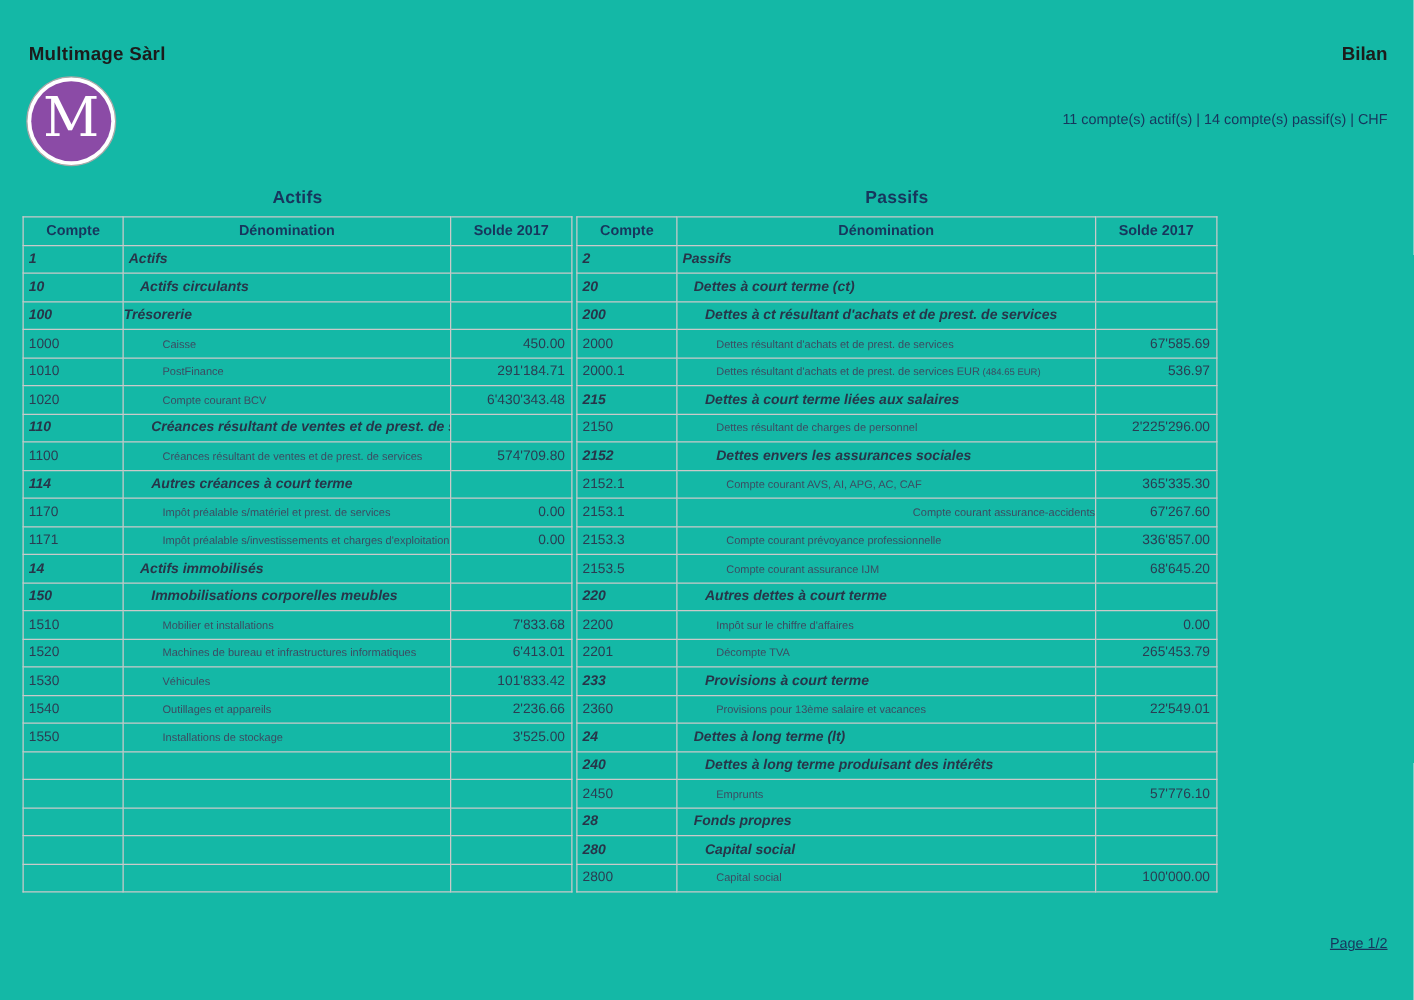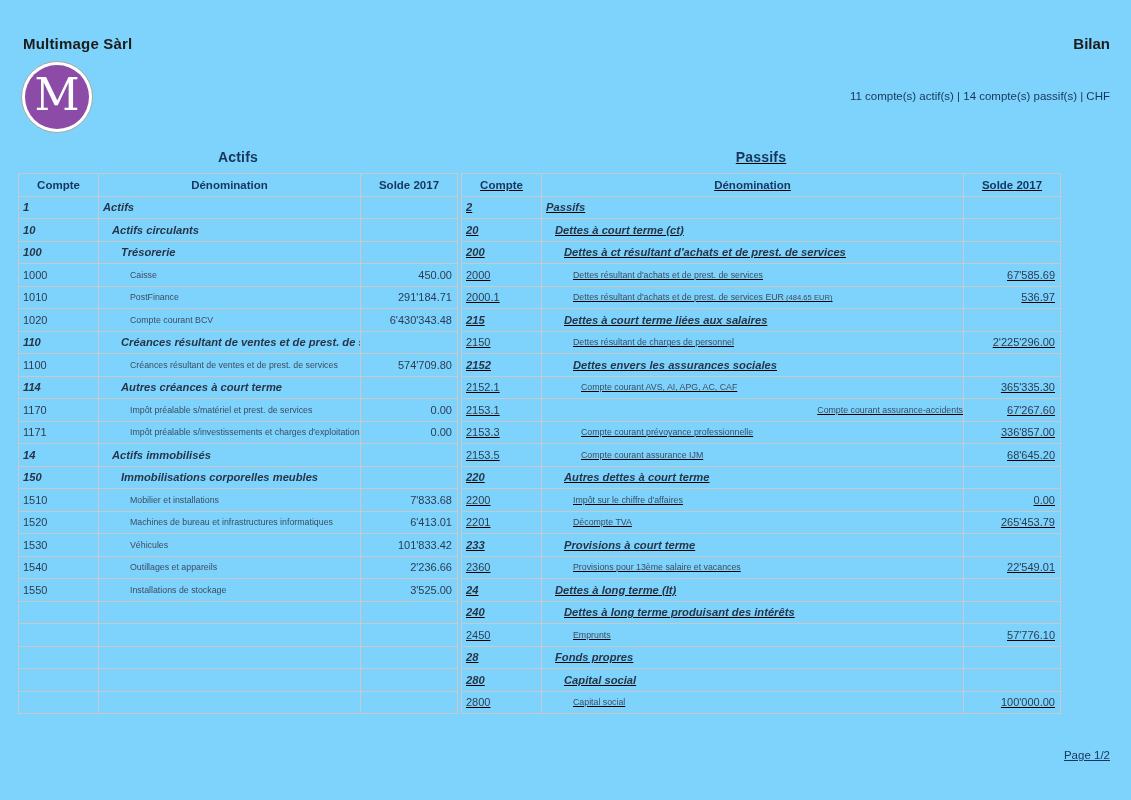--- a/index.html
+++ b/index.html
@@ -5,7 +5,7 @@
   * { margin:0; padding:0; box-sizing:border-box; }
   html,body { background:#fff; }
   .page {
-    position:relative; width:1131px; height:800px; background:#7dd3fc;
+    position:relative; width:1131px; height:800px; background:#14b8a6;
     font-family:"Liberation Sans", sans-serif; overflow:hidden;
   }
   .company {

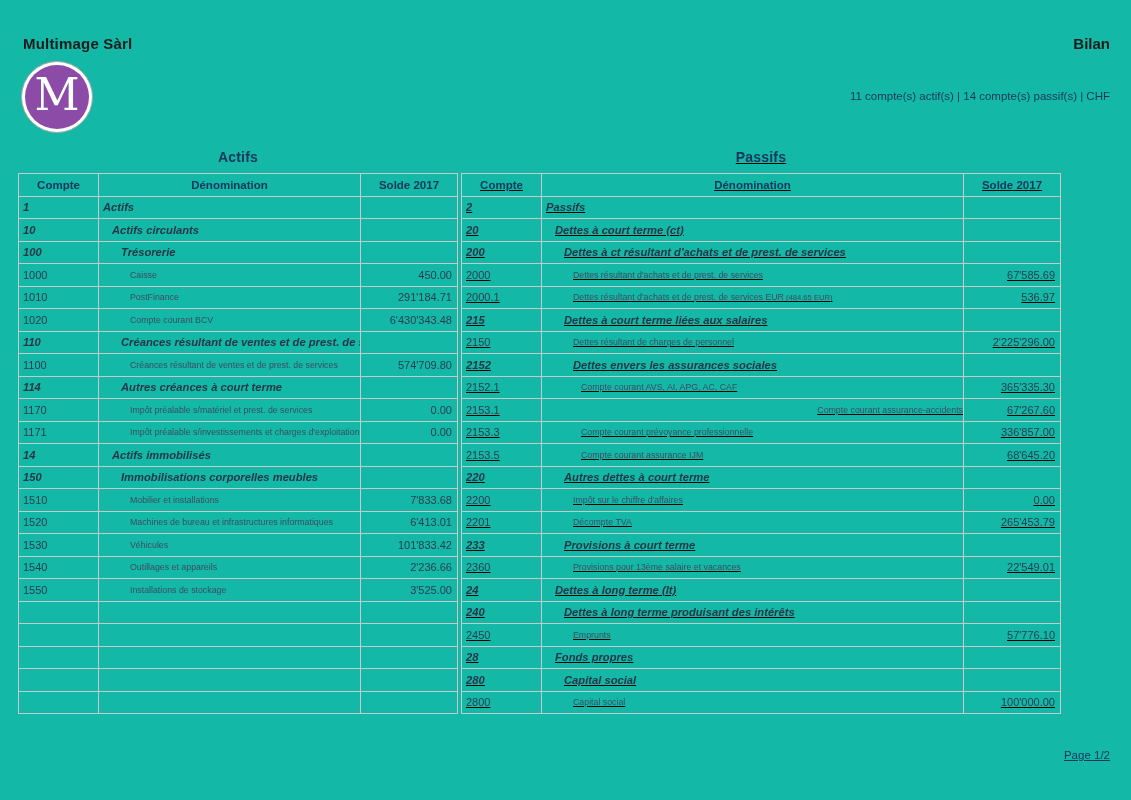--- a/index.html
+++ b/index.html
@@ -38,7 +38,7 @@
     display:flex; gap:3px;
   }
   .panel-left  { width:440px; }
-  .panel-right { width:600px;text-decoration:underline; }
+  .panel-right { width:513px; }
   .panel h2 {
     font-size:14px; font-weight:bold; color:var(--accent,#17365d);
     text-align:center; margin-bottom:8px; letter-spacing:.2px;

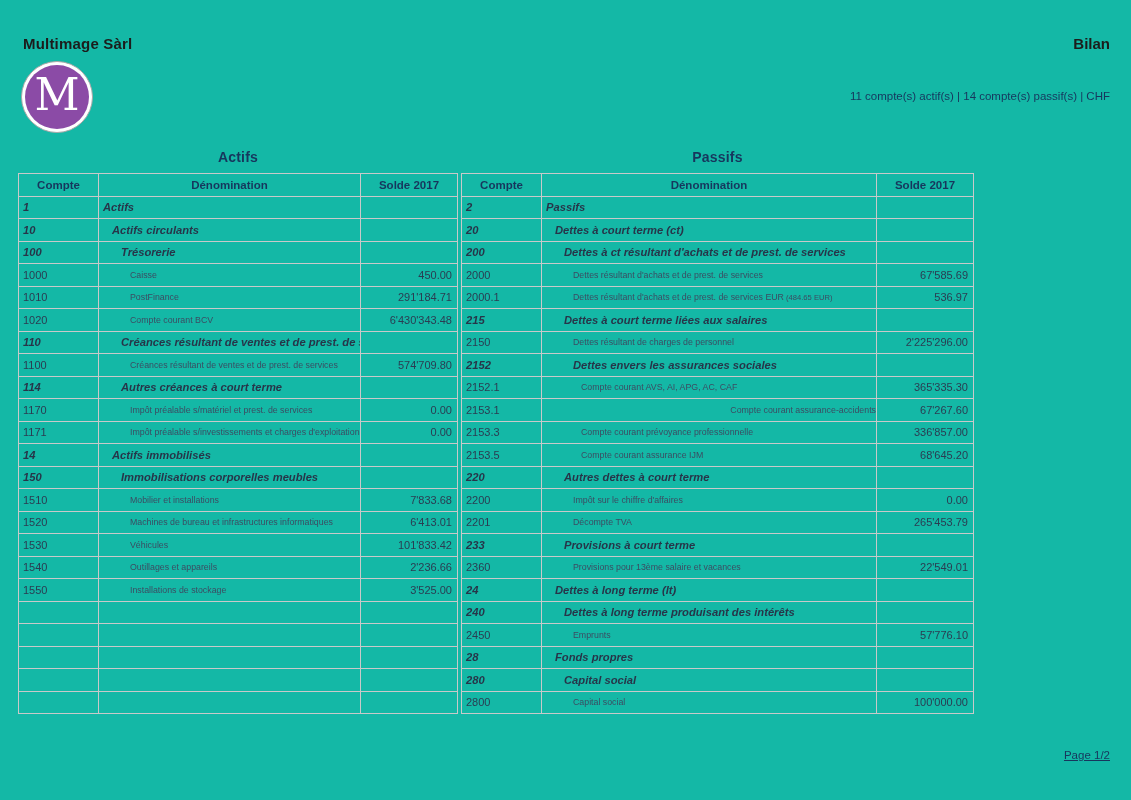--- a/index.html
+++ b/index.html
@@ -116,7 +116,7 @@
             </tr>
             <tr>
               <td class="c-compte cat">100</td>
-              <td class="c-label cat" style="padding-left: 22px;">Trésorerie</td>
+              <td class="c-label cat" style="">Trésorerie</td>
               <td class="c-solde"></td>
             </tr>
             <tr>

